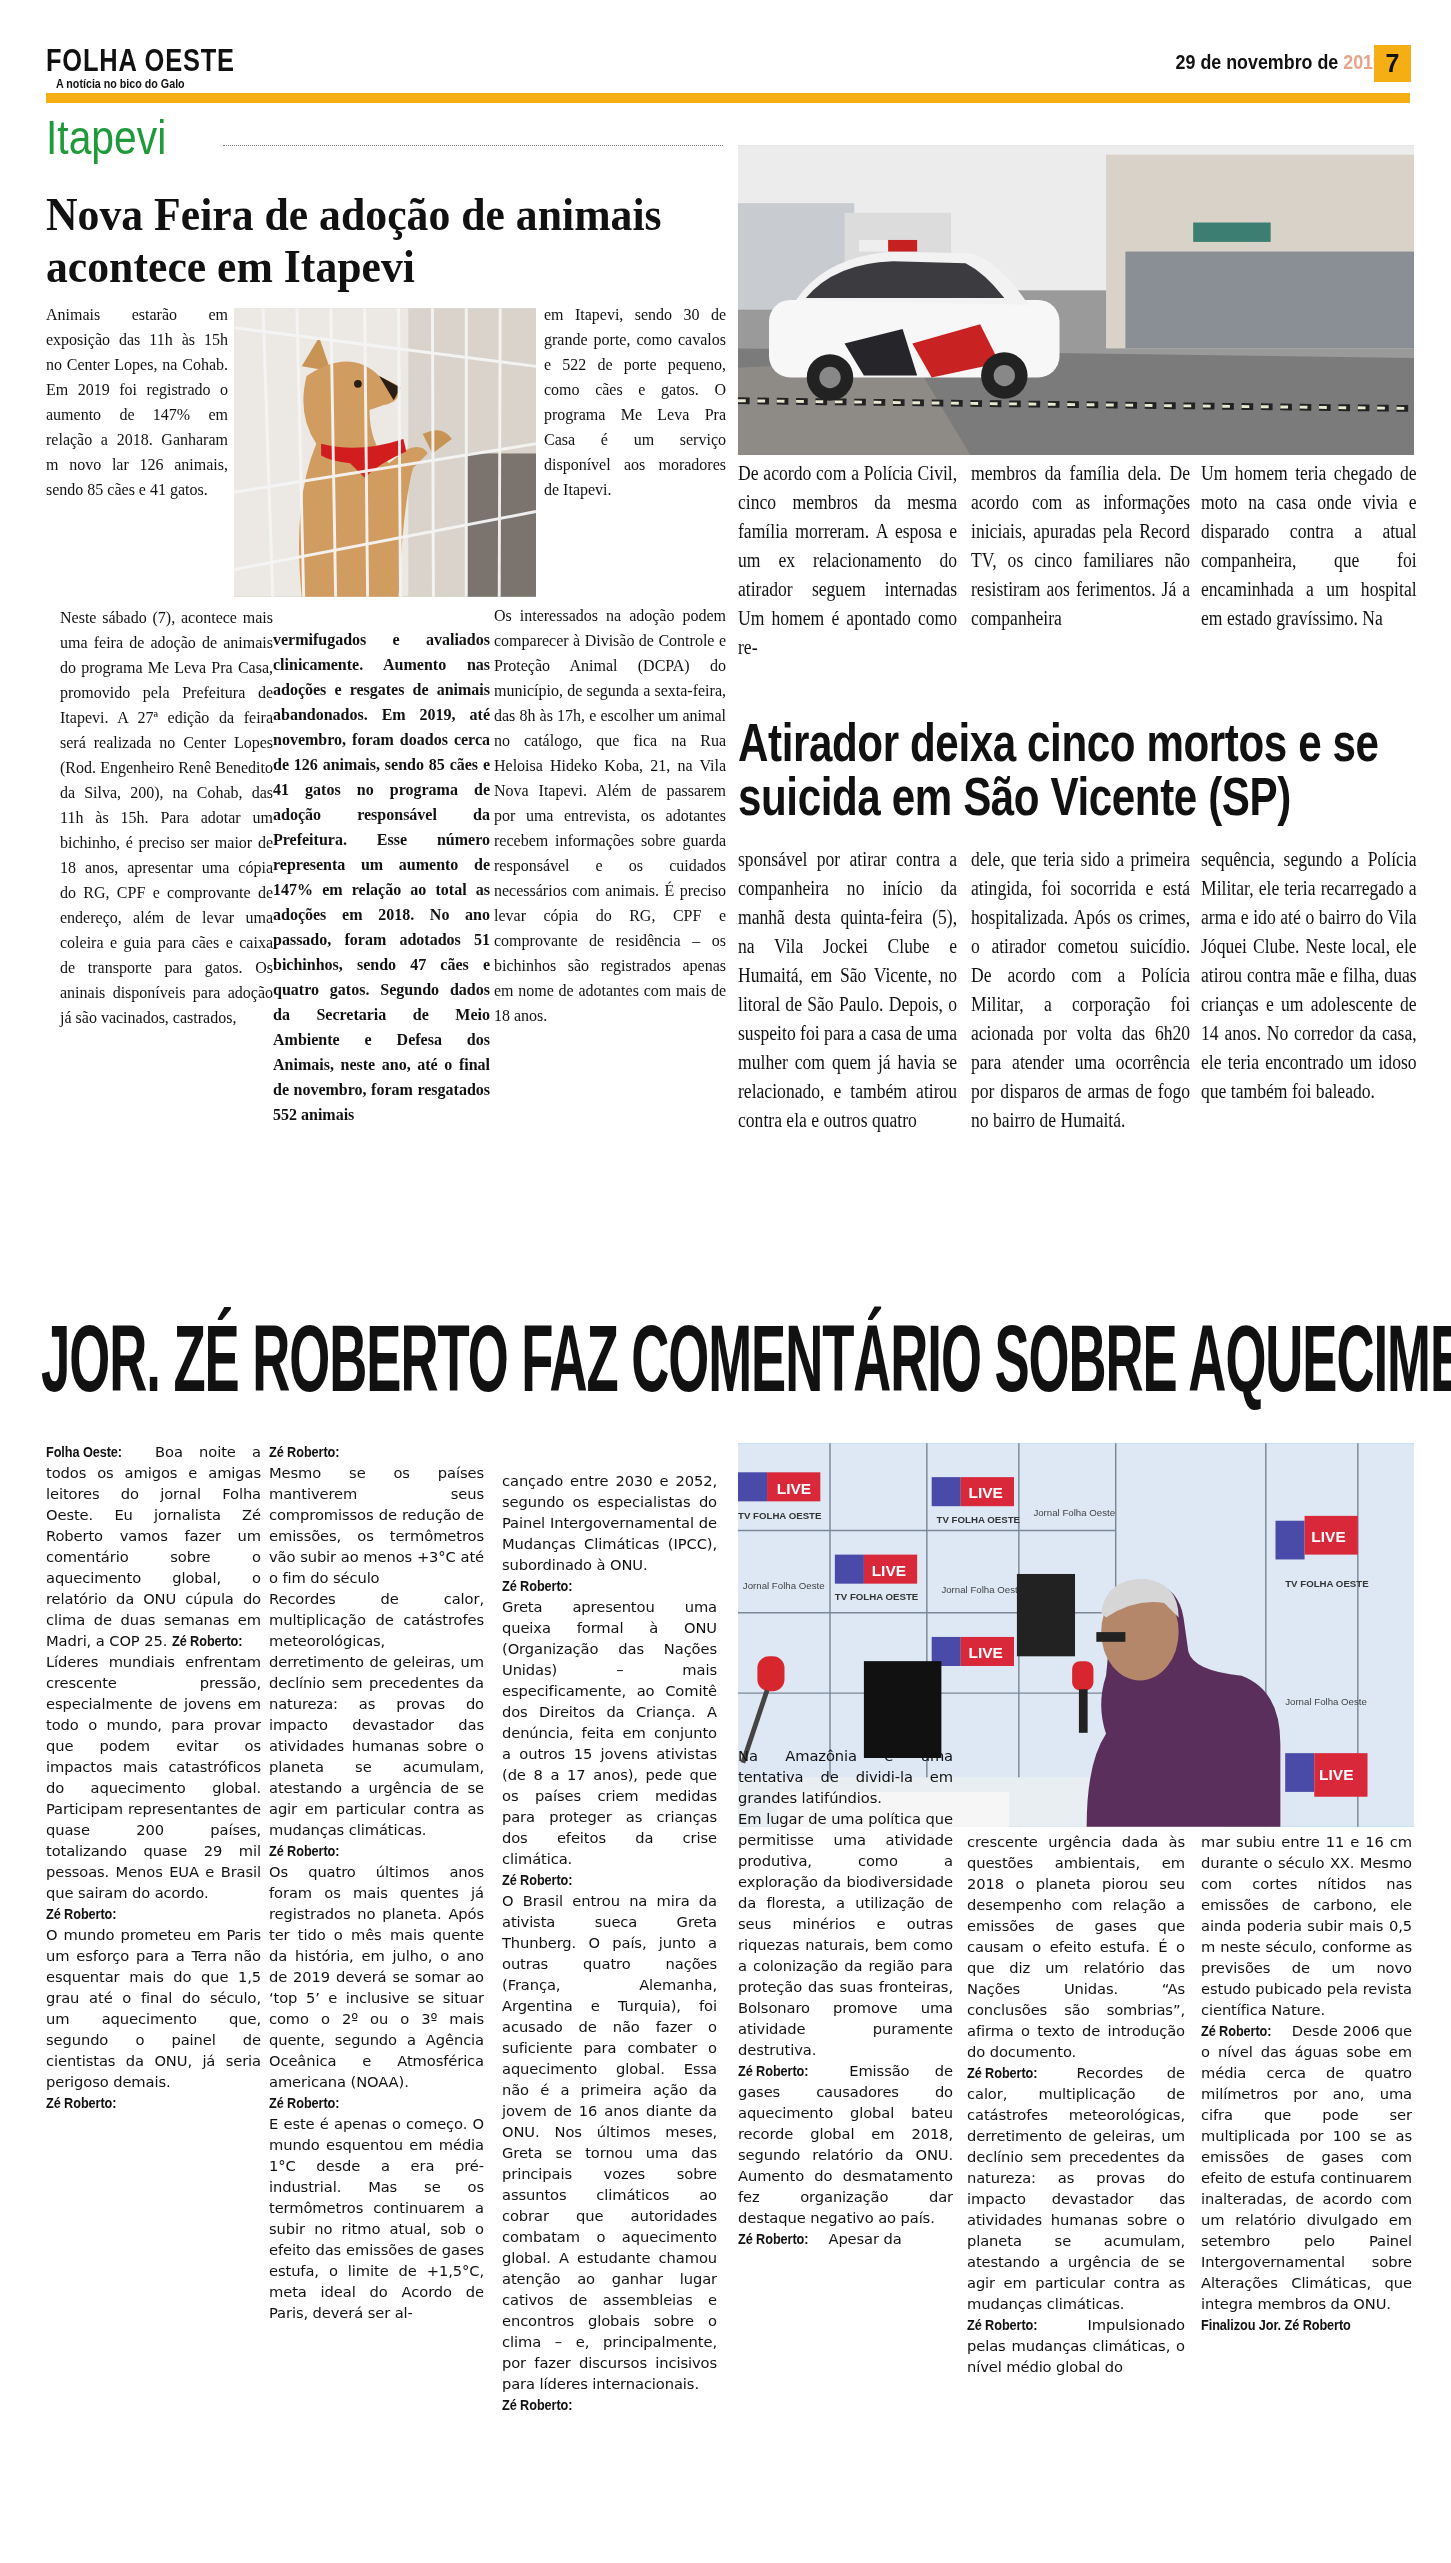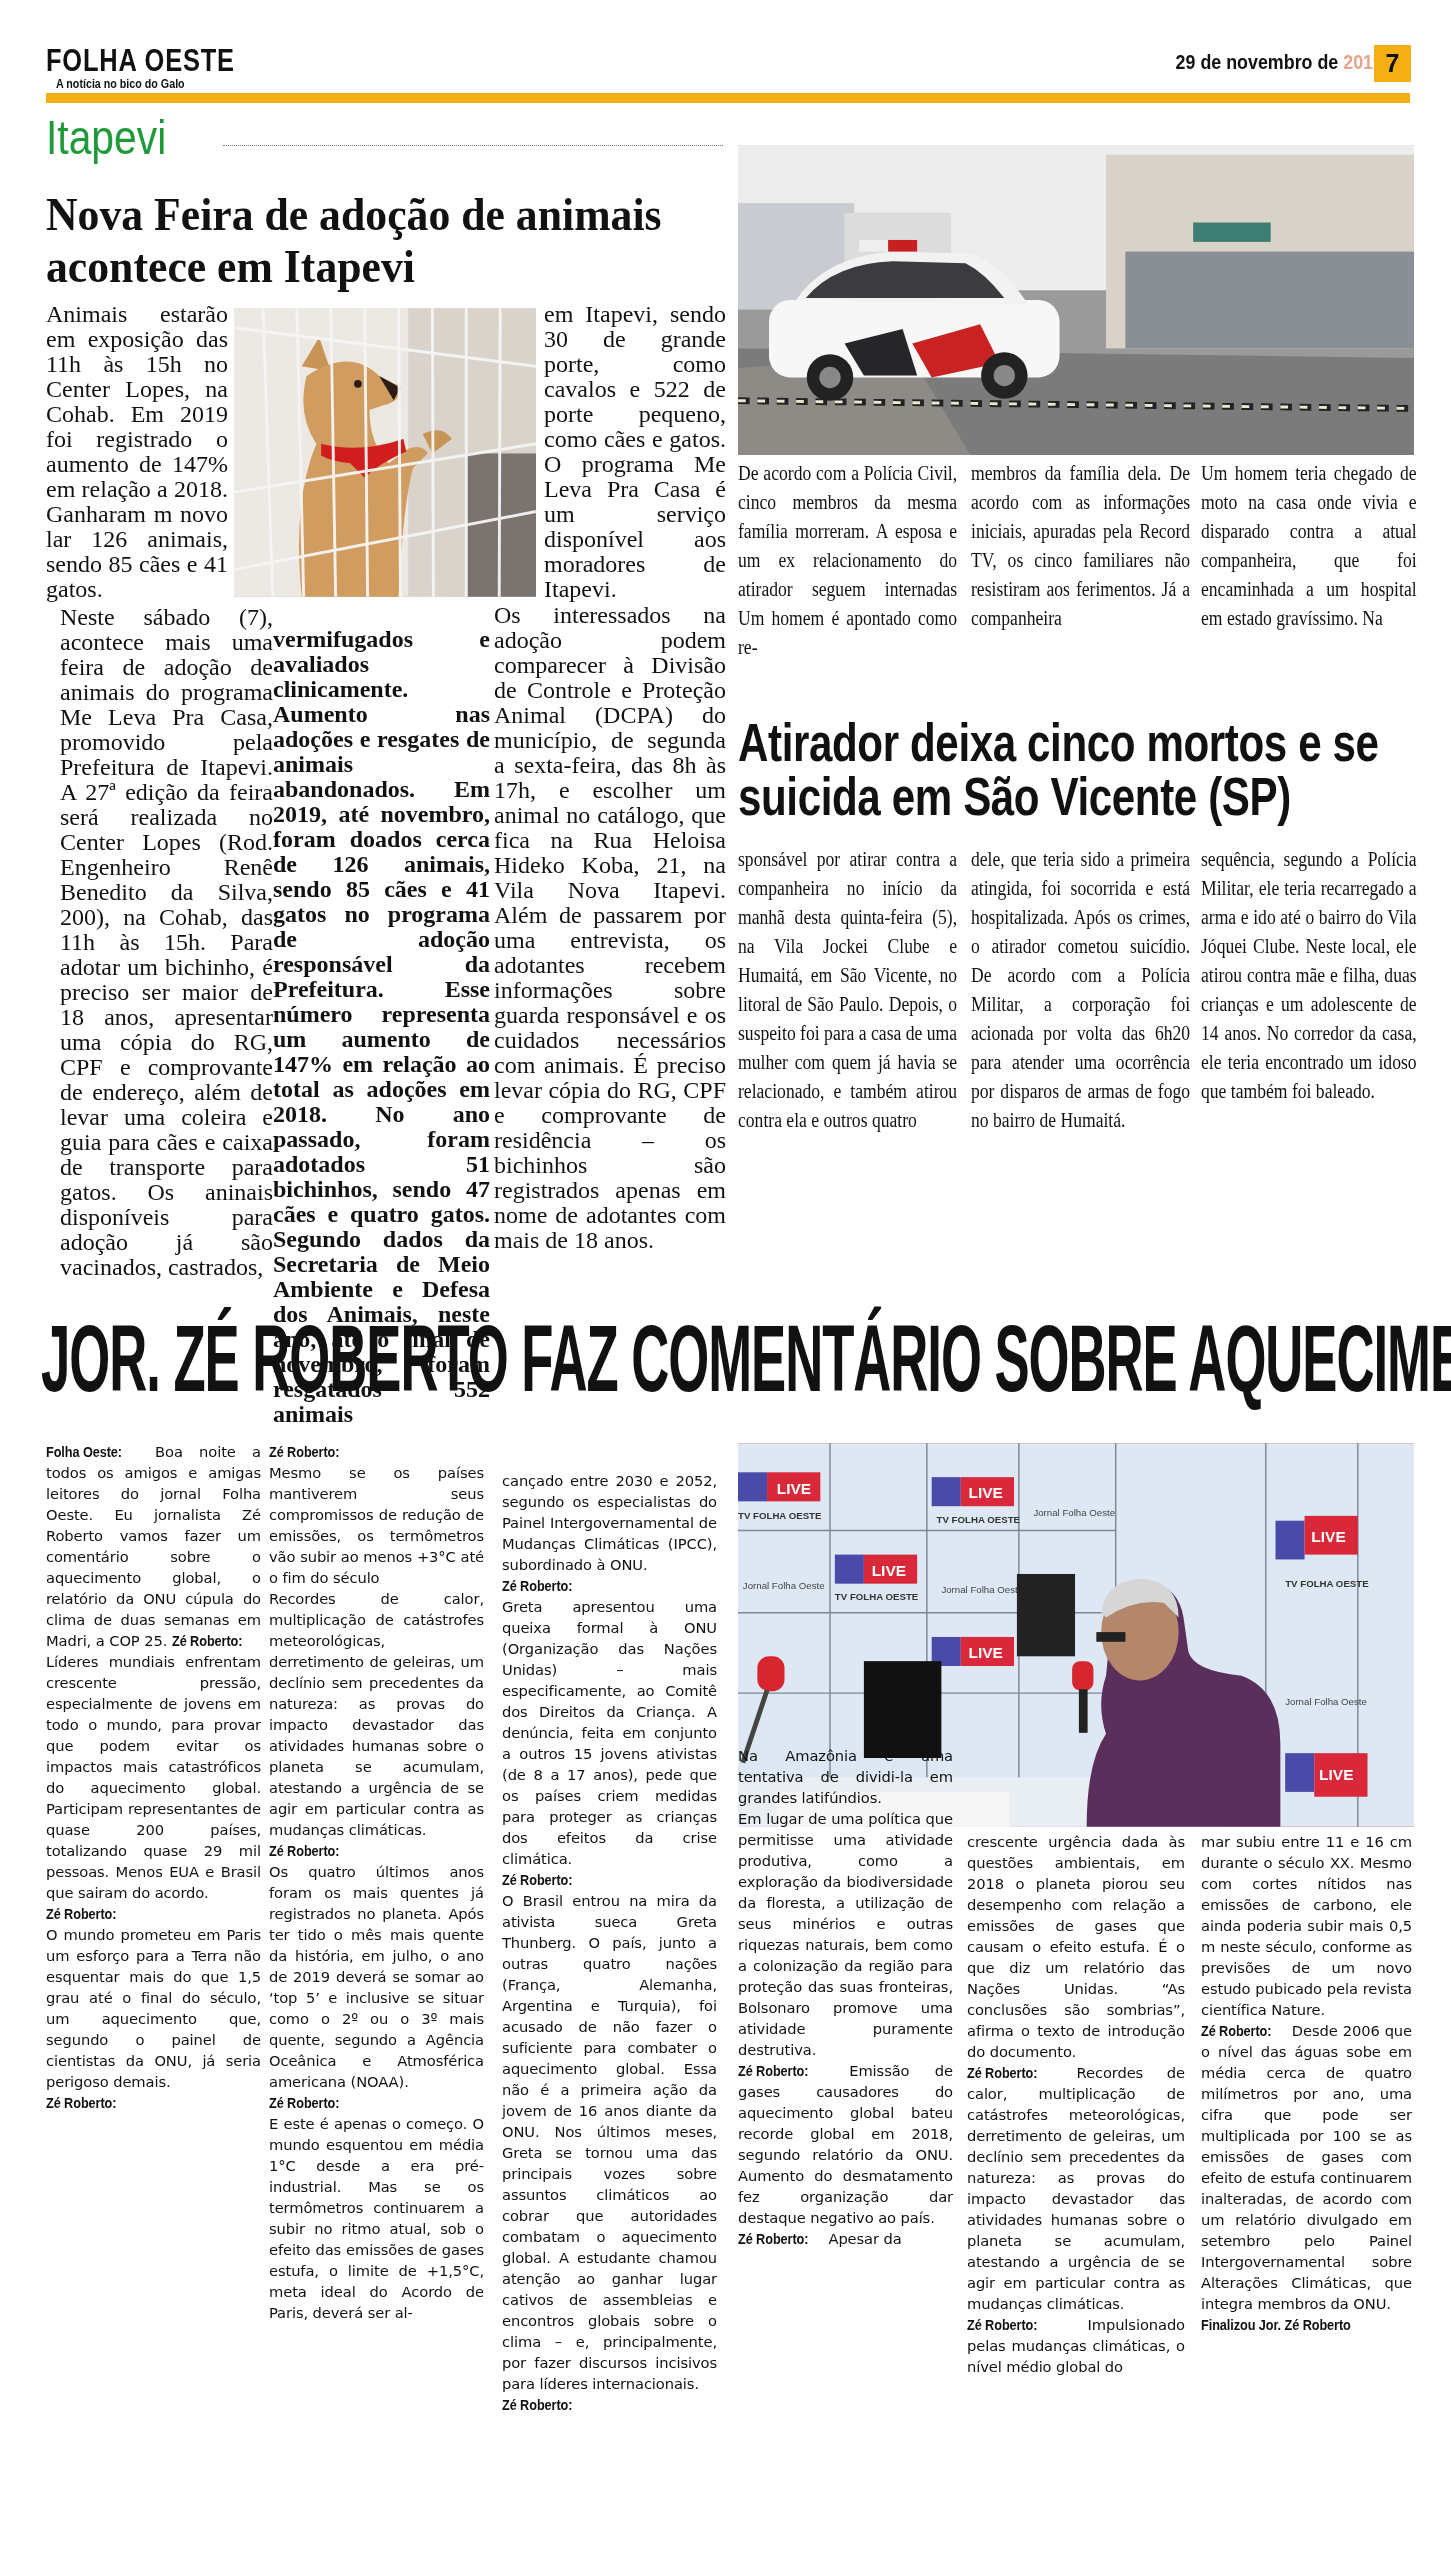--- a/index.html
+++ b/index.html
@@ -17,7 +17,7 @@
   #section-dots{left:223px;top:145px;width:500px;border-bottom:1.9px dotted #777;}
   
   #h1{left:46px;top:188px;width:688px;font-family:"Liberation Serif",serif;font-weight:bold;font-size:47px;line-height:52px;transform:scaleX(0.93);transform-origin:left top;}
-  .col{font-size:24px;line-height:25px;text-align:justify;hyphens:manual;}
+  .col{font-size:16px;line-height:25px;text-align:justify;hyphens:manual;}
   
   #a1c1{left:46px;top:302px;width:182px;}
   #a1c1b{left:60px;top:605px;width:213px;}

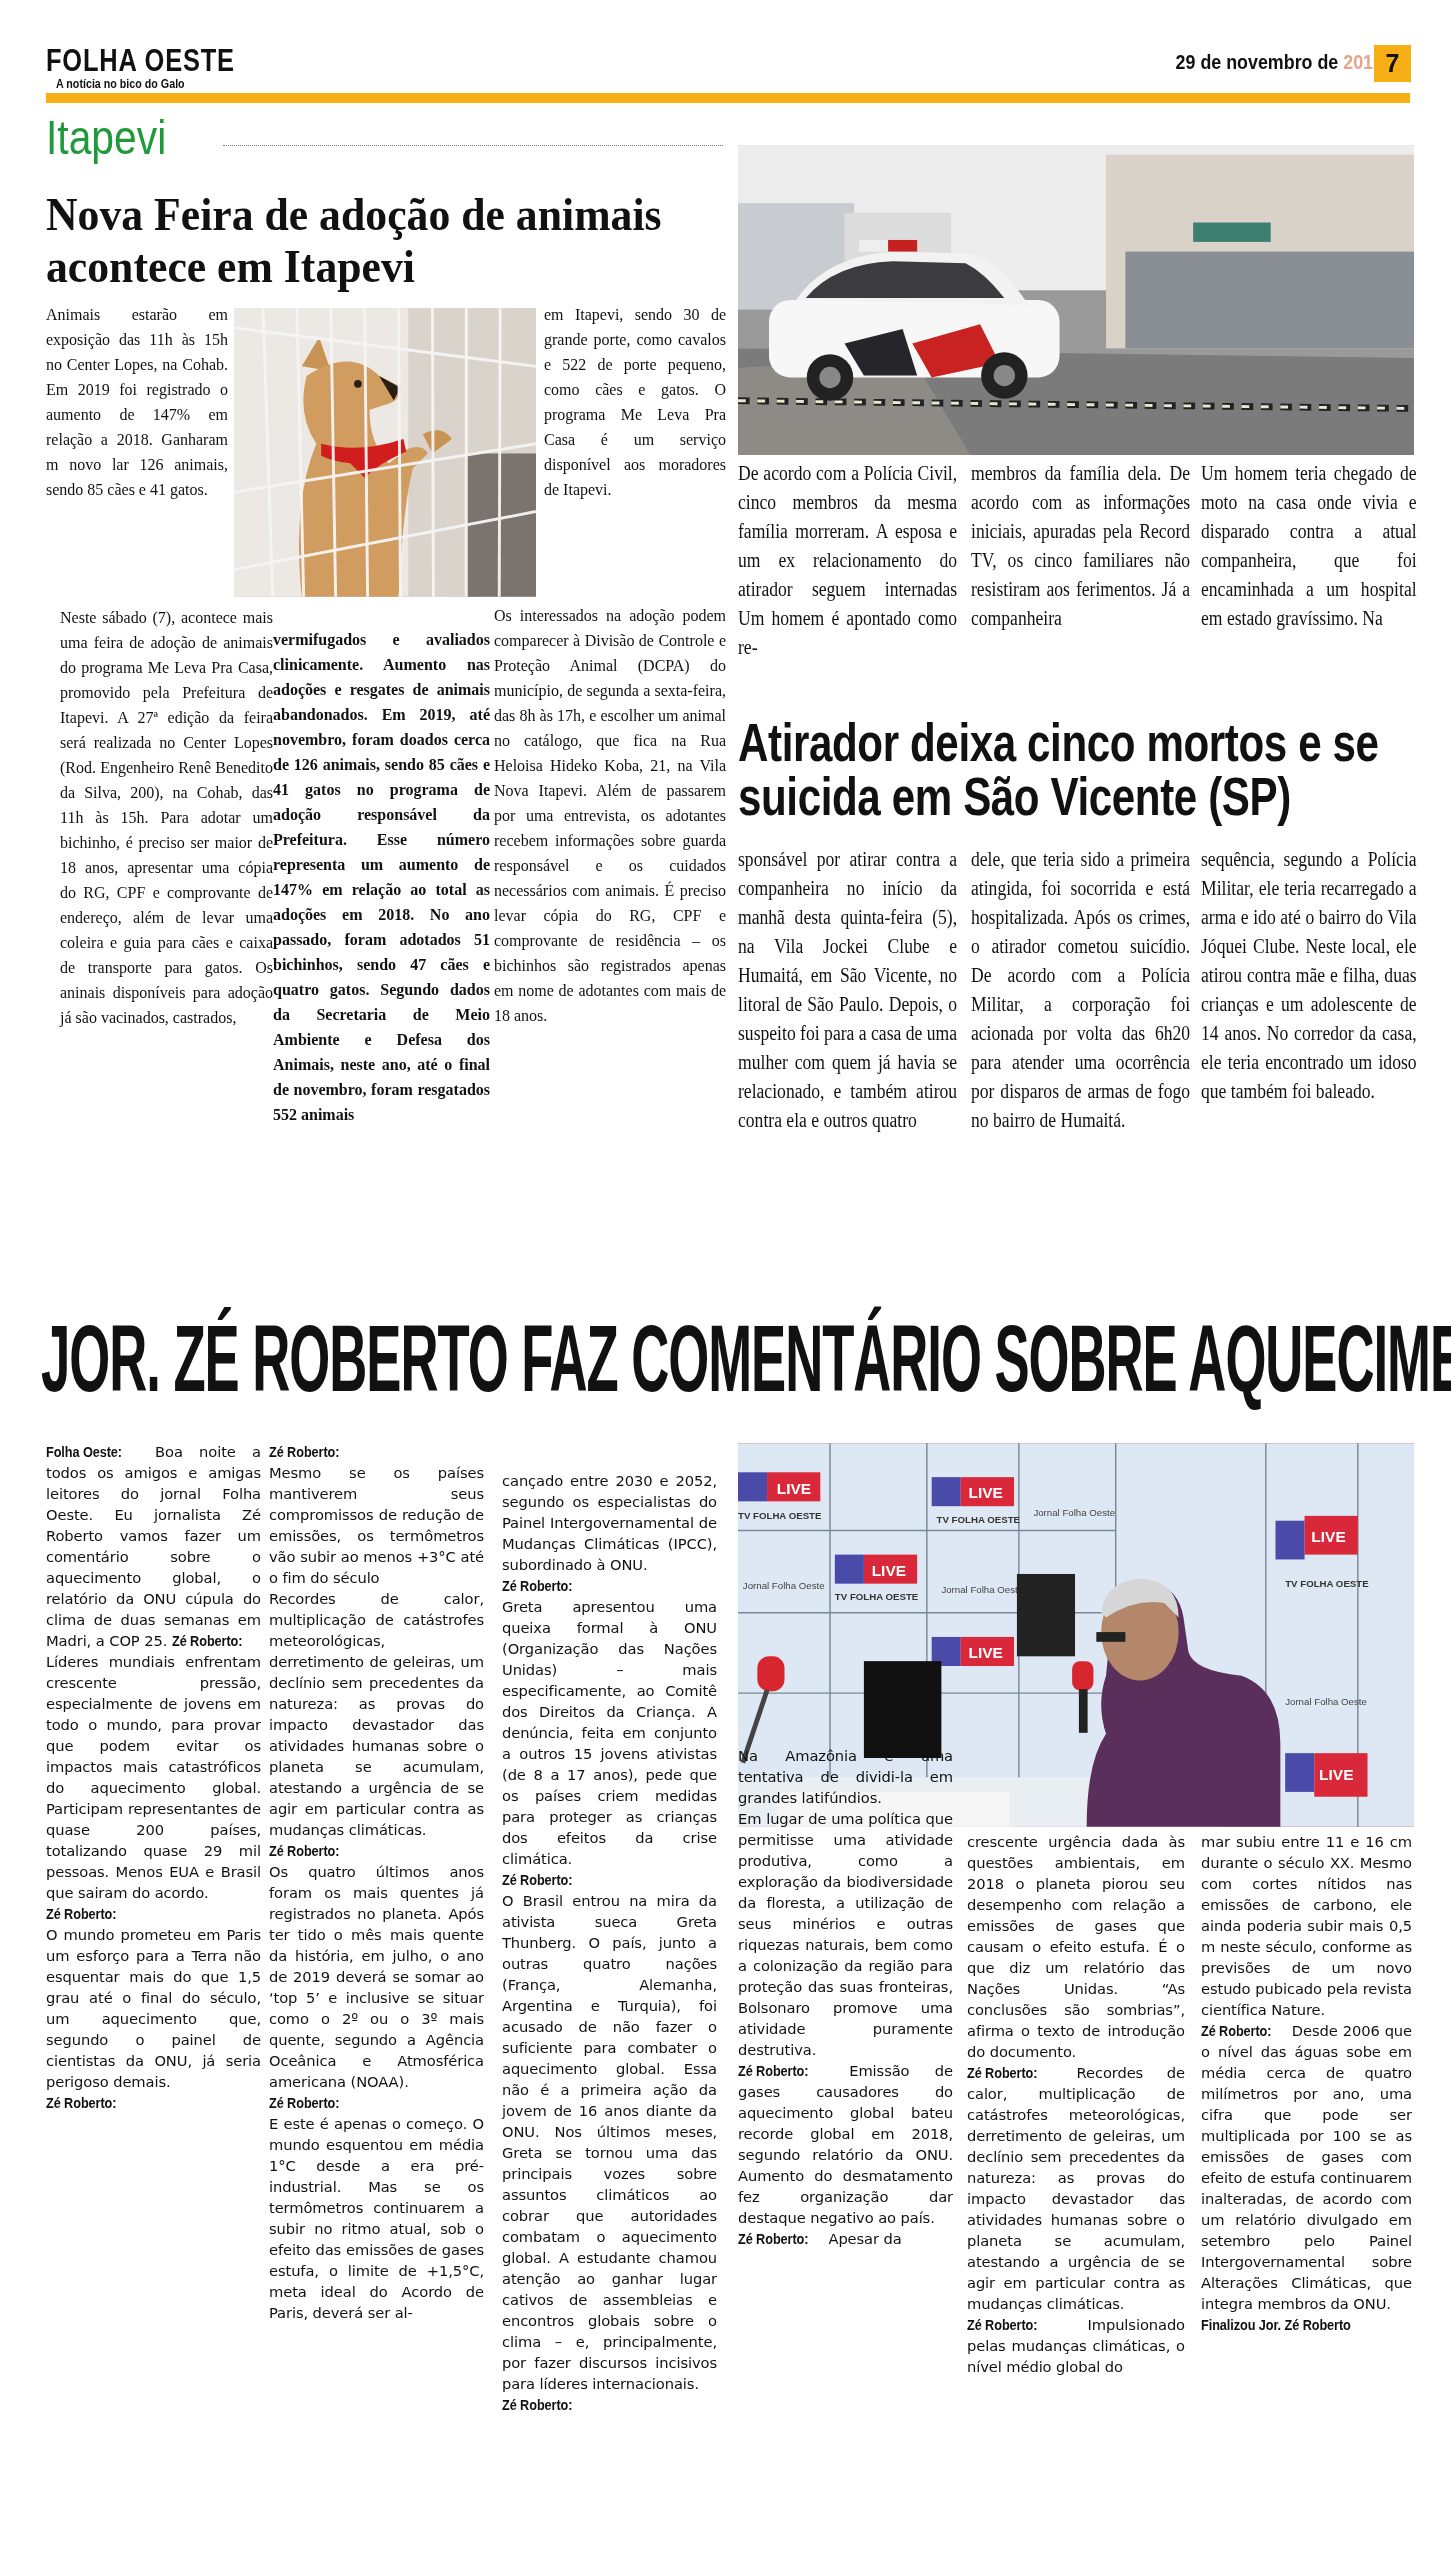--- a/index.html
+++ b/index.html
@@ -43,7 +43,7 @@
   #c1{left:46px;top:1441px;width:215px;}
   #c2{left:269px;top:1441px;width:215px;}
   #c3{left:502px;top:1441px;width:215px;margin-top:29px;}
-  #studiophoto{left:738px;top:1443px;width:676px;height:384px;overflow:hidden;background:#ef4444;}
+  #studiophoto{left:738px;top:1443px;width:676px;height:384px;overflow:hidden;background:#7dd3fc;}
   #c4{left:738px;top:1745px;width:215px;}
   #c5{left:967px;top:1831px;width:218px;}
   #c6{left:1201px;top:1831px;width:211px;}

